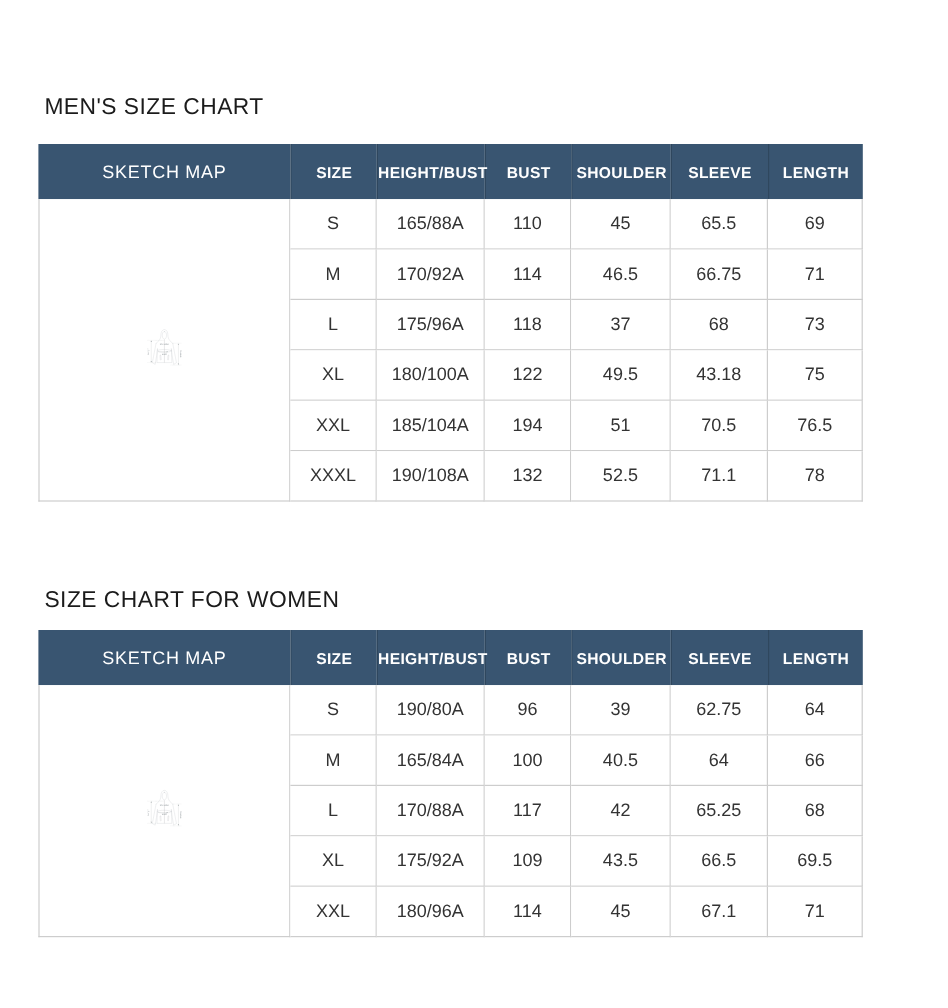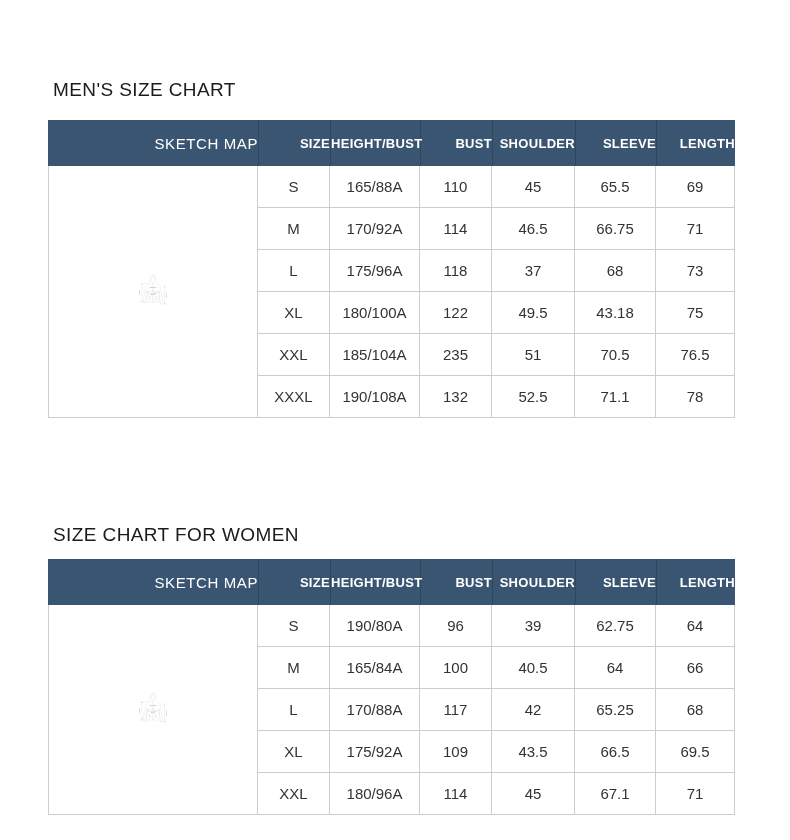--- a/index.html
+++ b/index.html
@@ -10,7 +10,7 @@
     font-family: "Liberation Sans", sans-serif;
     color: #333;
   }
-  .page { padding-left: 48px; padding-top: 79px; width: 682px; }
+  .page { padding-left: 32px; padding-top: 79px; width: 682px; }
   .chart-title {
     font-size: 19px;
     font-weight: 400;

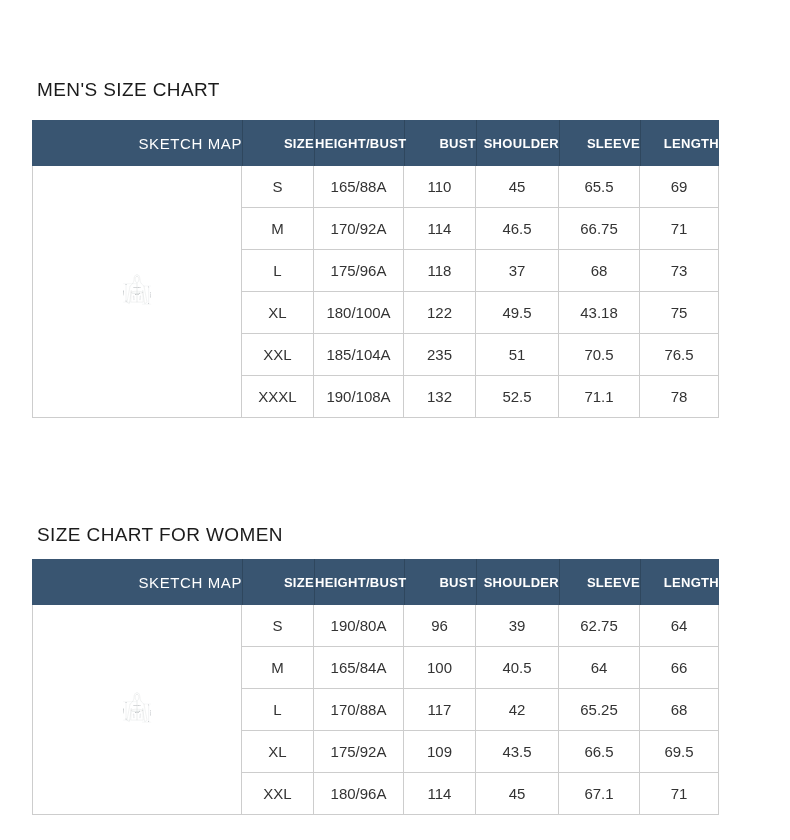--- a/index.html
+++ b/index.html
@@ -35,7 +35,7 @@
     height: 46px;
     font-size: 13px;
     letter-spacing: 0.3px;
-    text-align: right;
+    text-align: center;
     vertical-align: middle;
     padding: 0;
   }

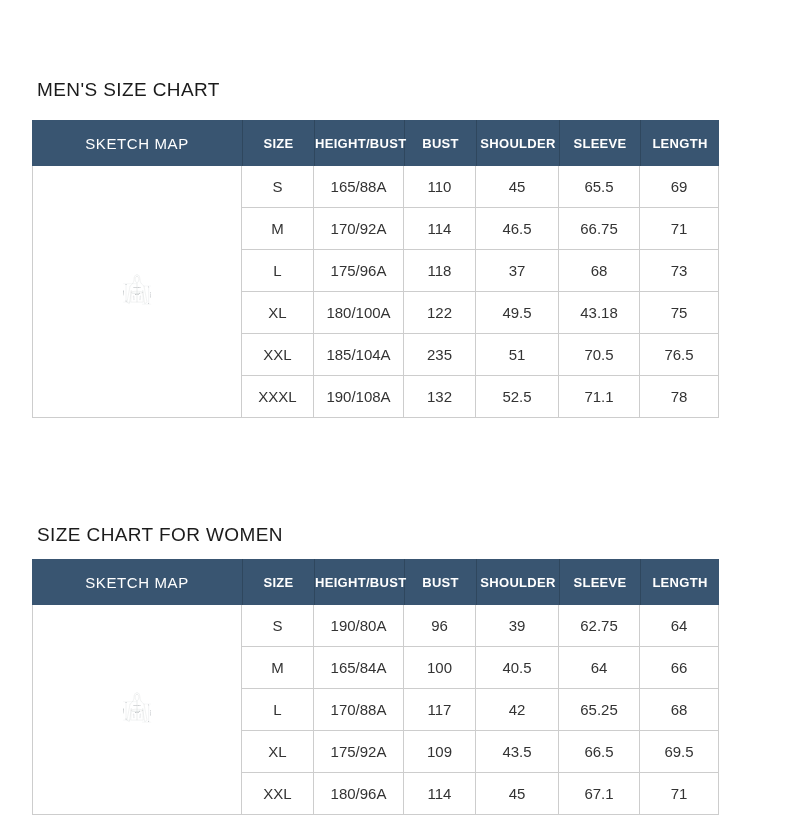--- a/index.html
+++ b/index.html
@@ -188,7 +188,7 @@
       <tr>
         <td>XXL</td>
         <td>185/104A</td>
-        <td>235</td>
+        <td>194</td>
         <td>51</td>
         <td>70.5</td>
         <td>76.5</td>

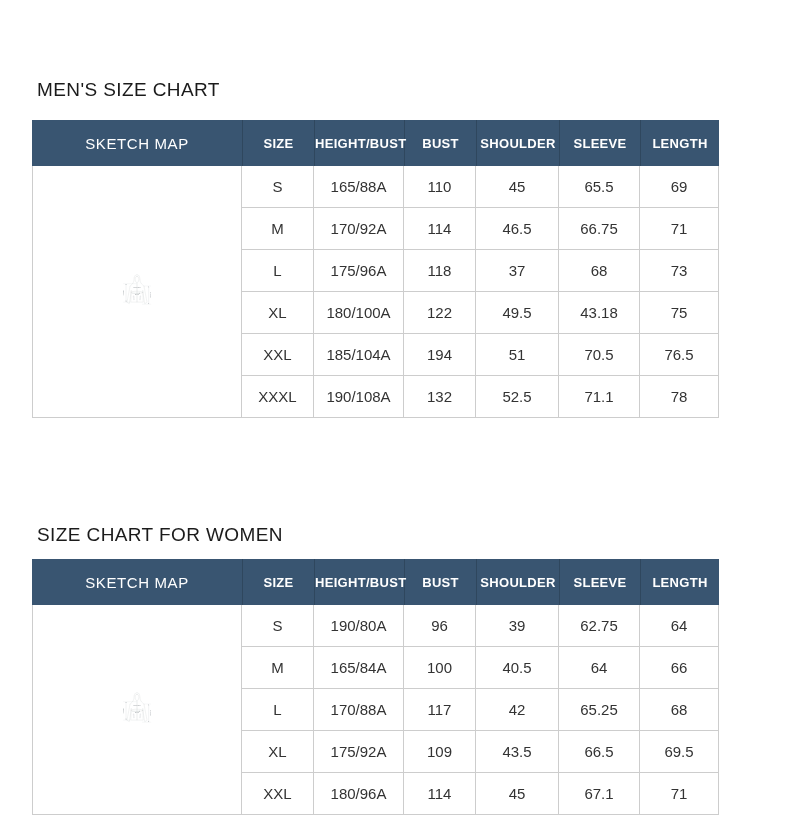--- a/index.html
+++ b/index.html
@@ -19,7 +19,7 @@
     margin: 0 0 0 5px;
     line-height: 22px;
   }
-  .title-women { margin-top: 106px; }
+  .title-women { margin-top: 72px; }
   table.size-table {
     border-collapse: separate;
     border-spacing: 0;

